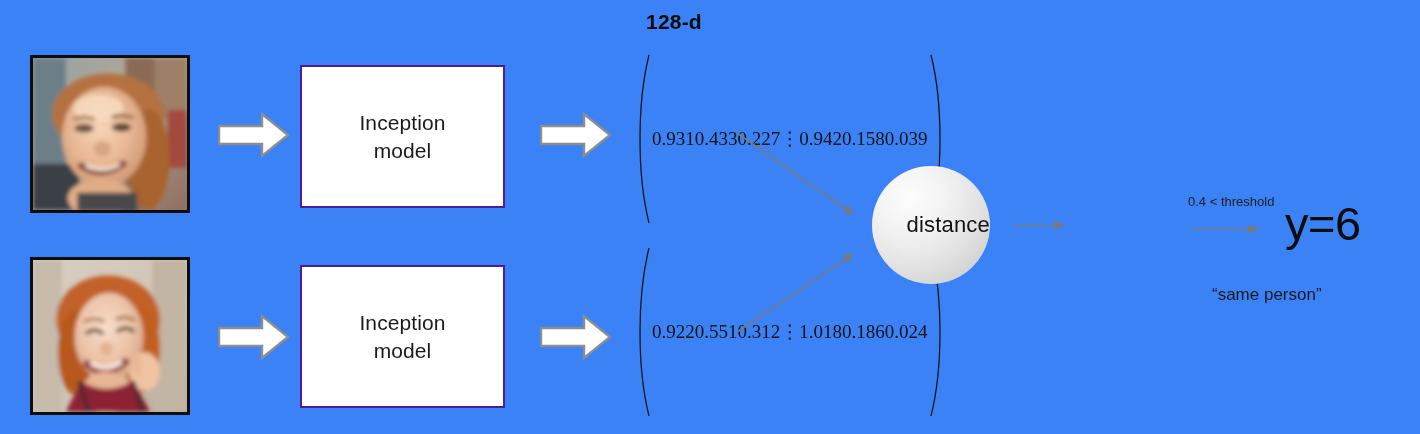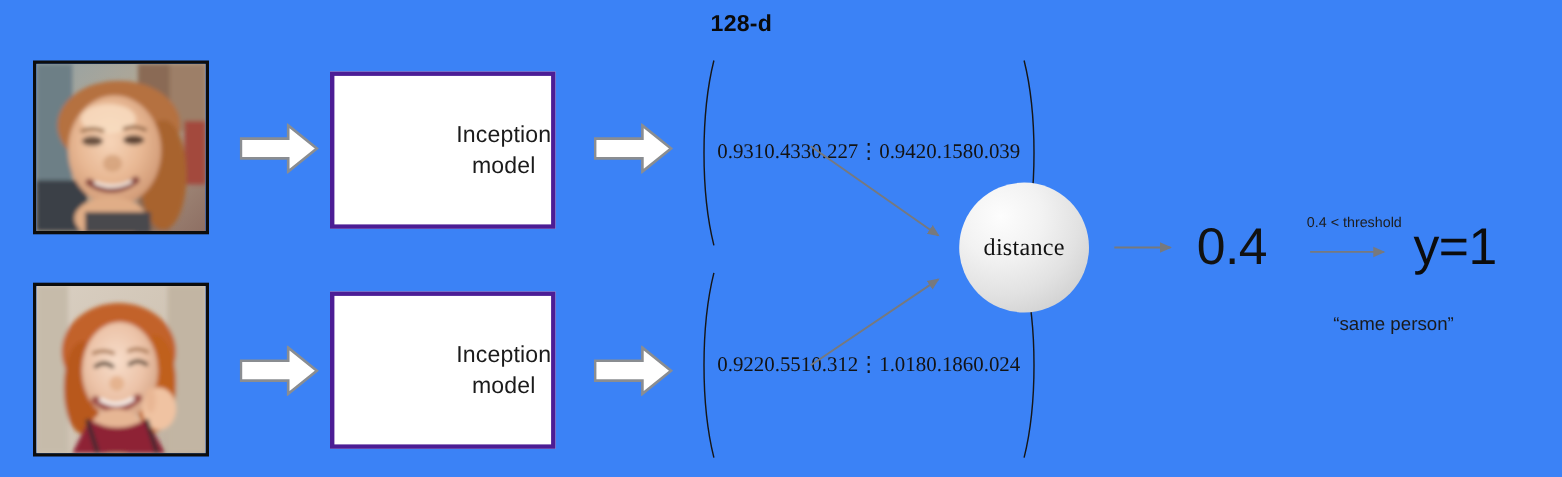--- a/index.html
+++ b/index.html
@@ -30,12 +30,12 @@
 
   
   .model-box {
-    border: 4px solid #4c1d95;
+    border: 2px solid #4c1d95;
     box-sizing: border-box;
     background: #ffffff;
     display: flex;
     align-items: center;
-    justify-content: flex-end;
+    justify-content: center;
   }
   .model-box .model-label {
     font-size: 21px;

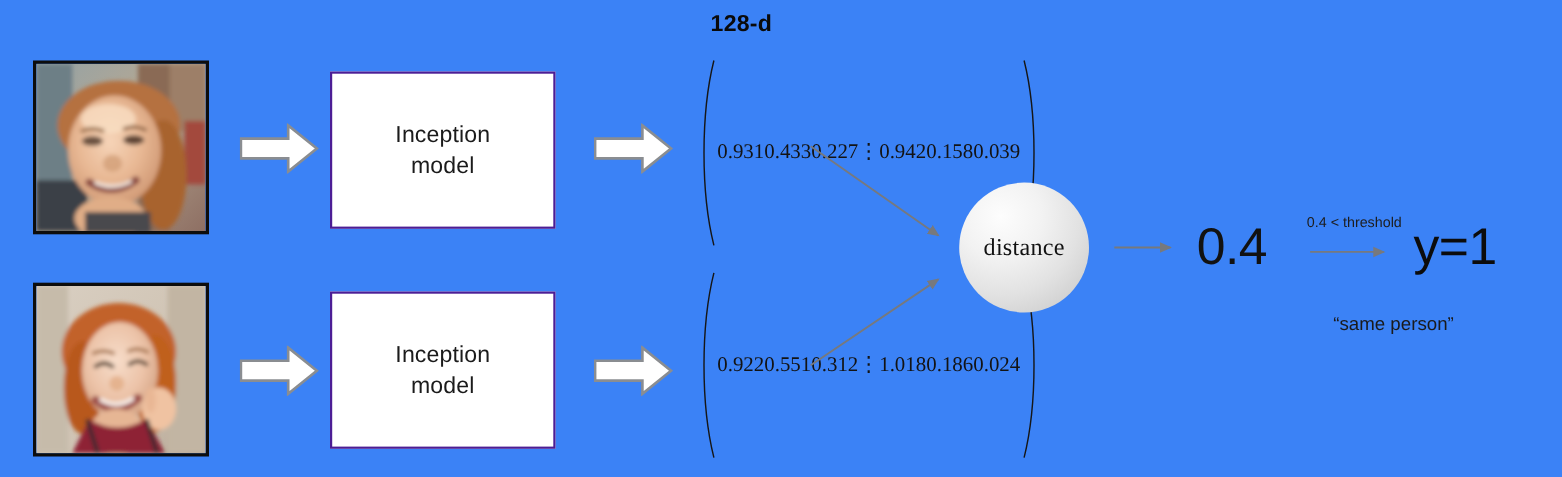--- a/index.html
+++ b/index.html
@@ -97,8 +97,7 @@
     background: radial-gradient(circle at 32% 26%, #fdfdfd 0%, #f2f2f2 32%, #e2e2e2 60%, #cfcfcf 85%, #c2c2c2 100%);
     display: flex;
     align-items: center;
-    justify-content: center;
-    font-family: Liberation Serif, serif;
+    justify-content: flex-end;
   }
   .distance-node .distance-label {
     font-size: 22px;

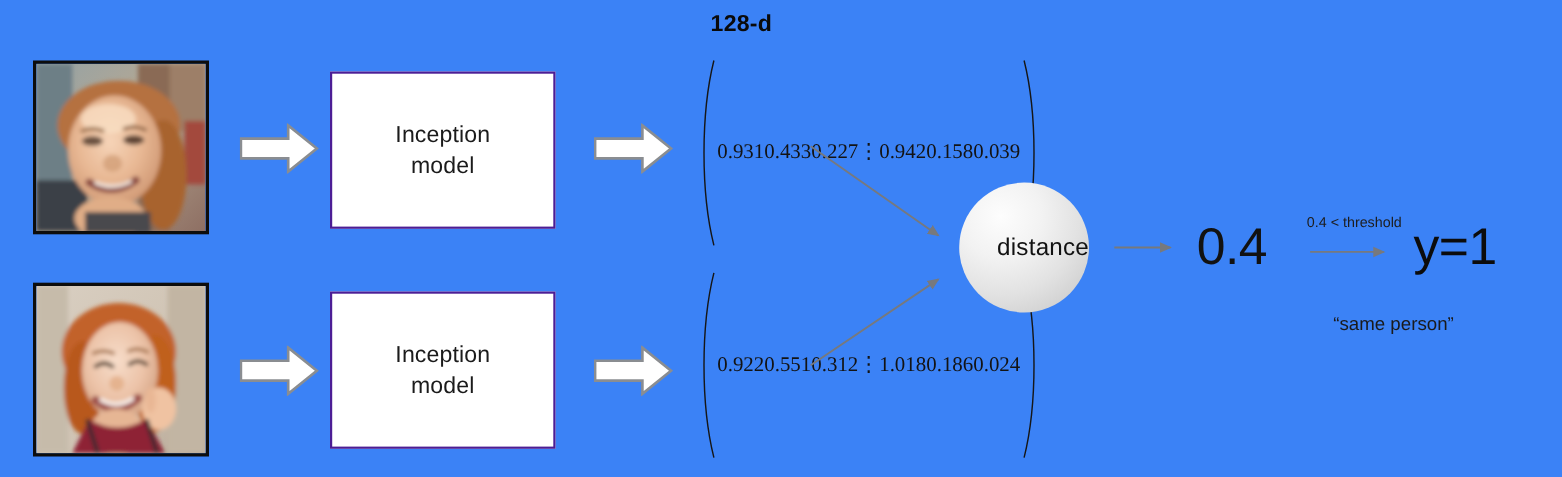--- a/index.html
+++ b/index.html
@@ -358,7 +358,6 @@
     </svg>
   </div>
 
-  <div class="abs score-value" style="left:1088px; top:196px;">0.4</div>
 
   <div class="abs threshold-label" style="left:1188px; top:194px;">0.4 &lt; threshold</div>
 

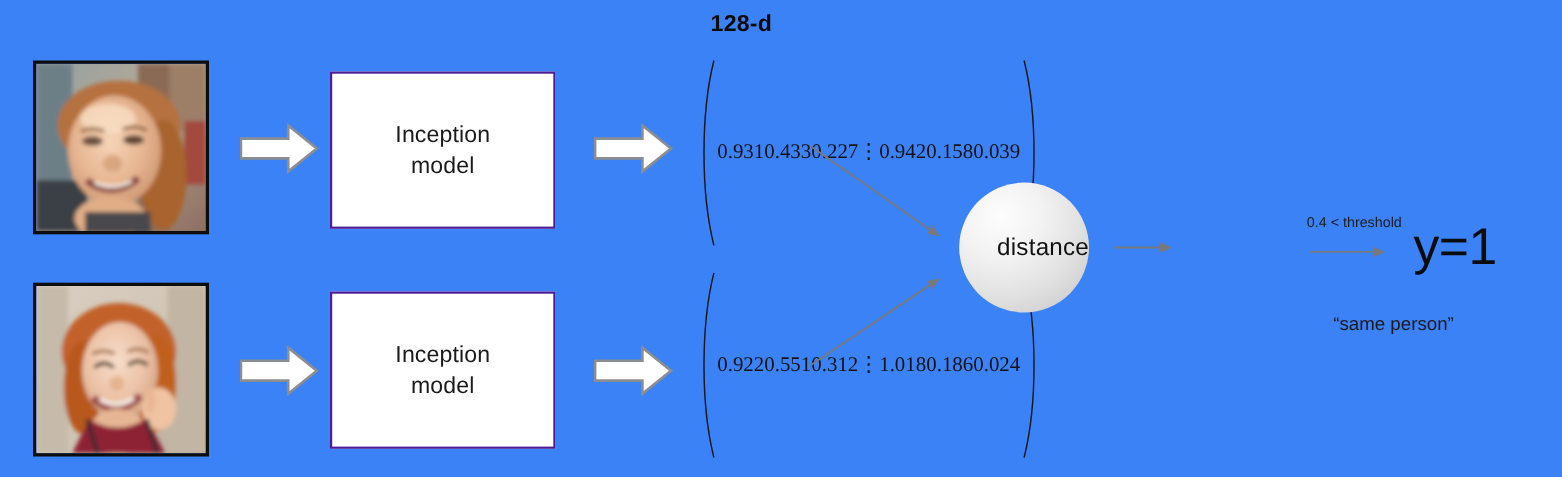--- a/index.html
+++ b/index.html
@@ -372,7 +372,7 @@
     </svg>
   </div>
 
-  <div class="abs y-value" style="left:1285px; top:196px;">y=1</div>
+  <div class="abs y-value" style="left:1285px; top:196px;">y=6</div>
 
   <div class="abs same-person" style="left:1212px; top:285px;">“same person”</div>
 

